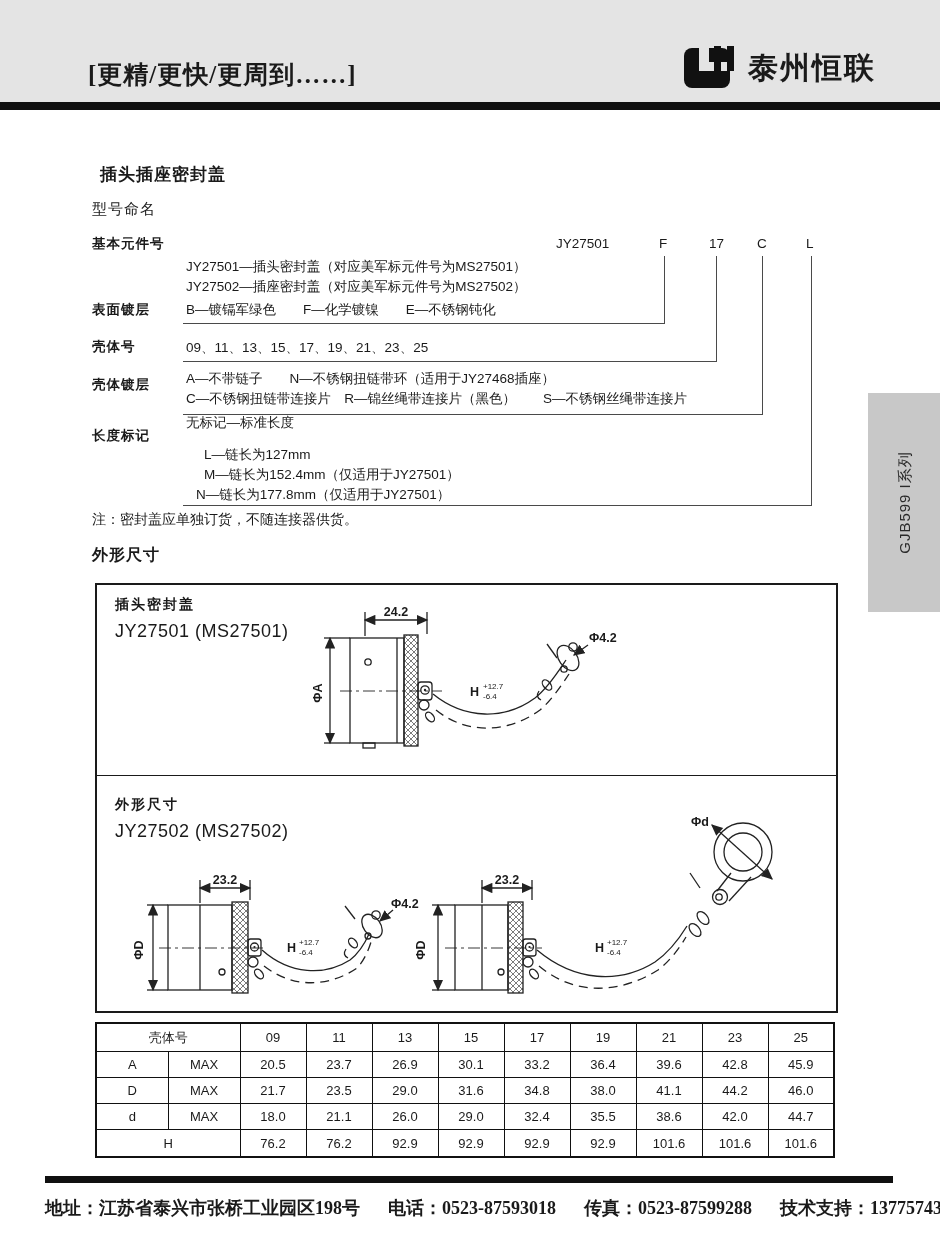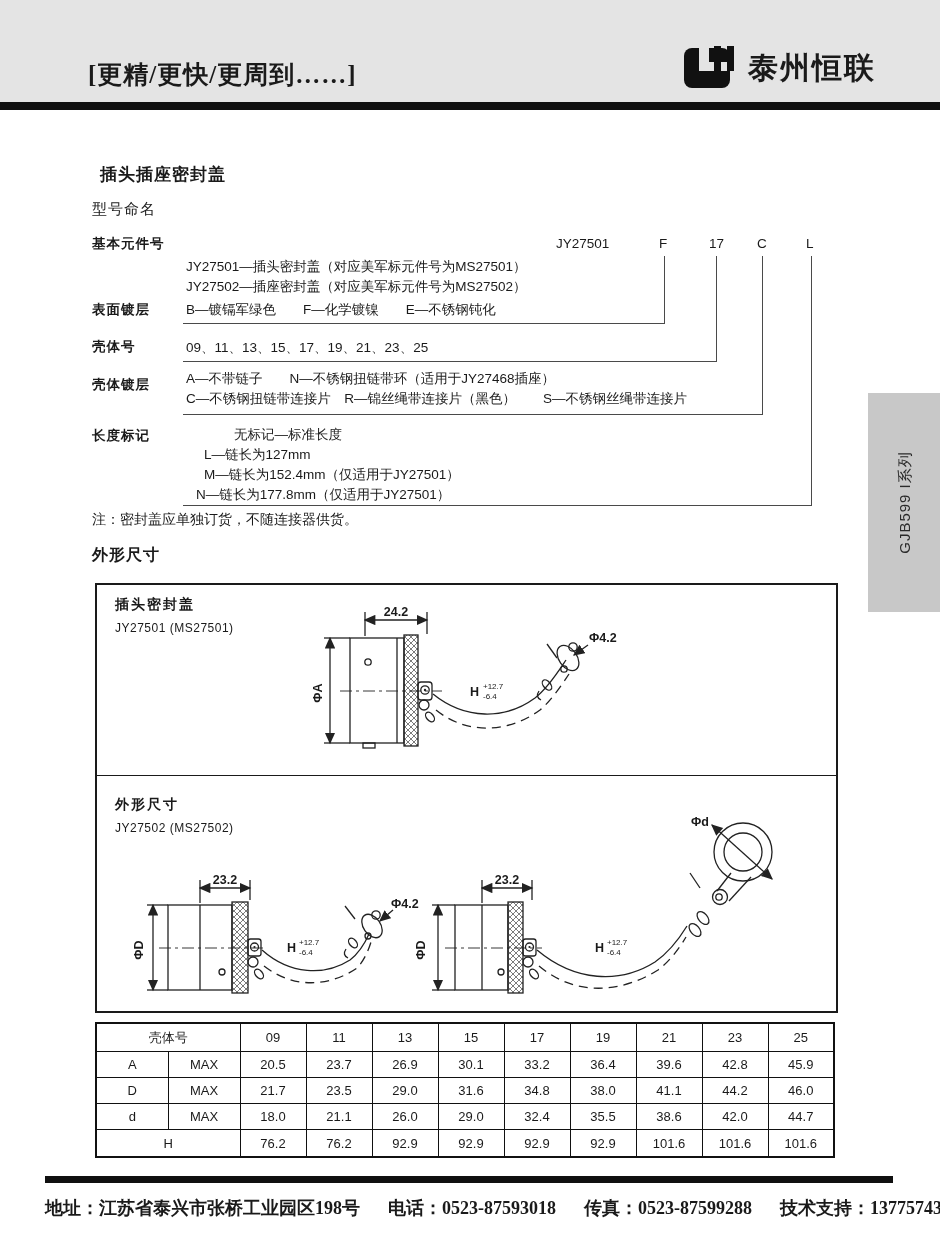--- a/index.html
+++ b/index.html
@@ -90,7 +90,7 @@
   <div class="abs n-text" style="left:186px;top:392px;">C—不锈钢扭链带连接片　R—锦丝绳带连接片（黑色）　　S—不锈钢丝绳带连接片</div>
 
   <div class="abs n-label" style="left:92px;top:429px;">长度标记</div>
-  <div class="abs n-text" style="left:186px;top:428px;margin-left:48px;">无标记—标准长度</div>
+  <div class="abs n-text" style="left:186px;top:416px;">无标记—标准长度</div>
   <div class="abs n-text" style="left:204px;top:448px;">L—链长为127mm</div>
   <div class="abs n-text" style="left:204px;top:468px;">M—链长为152.4mm（仅适用于JY27501）</div>
   <div class="abs n-text" style="left:196px;top:488px;">N—链长为177.8mm（仅适用于JY27501）</div>

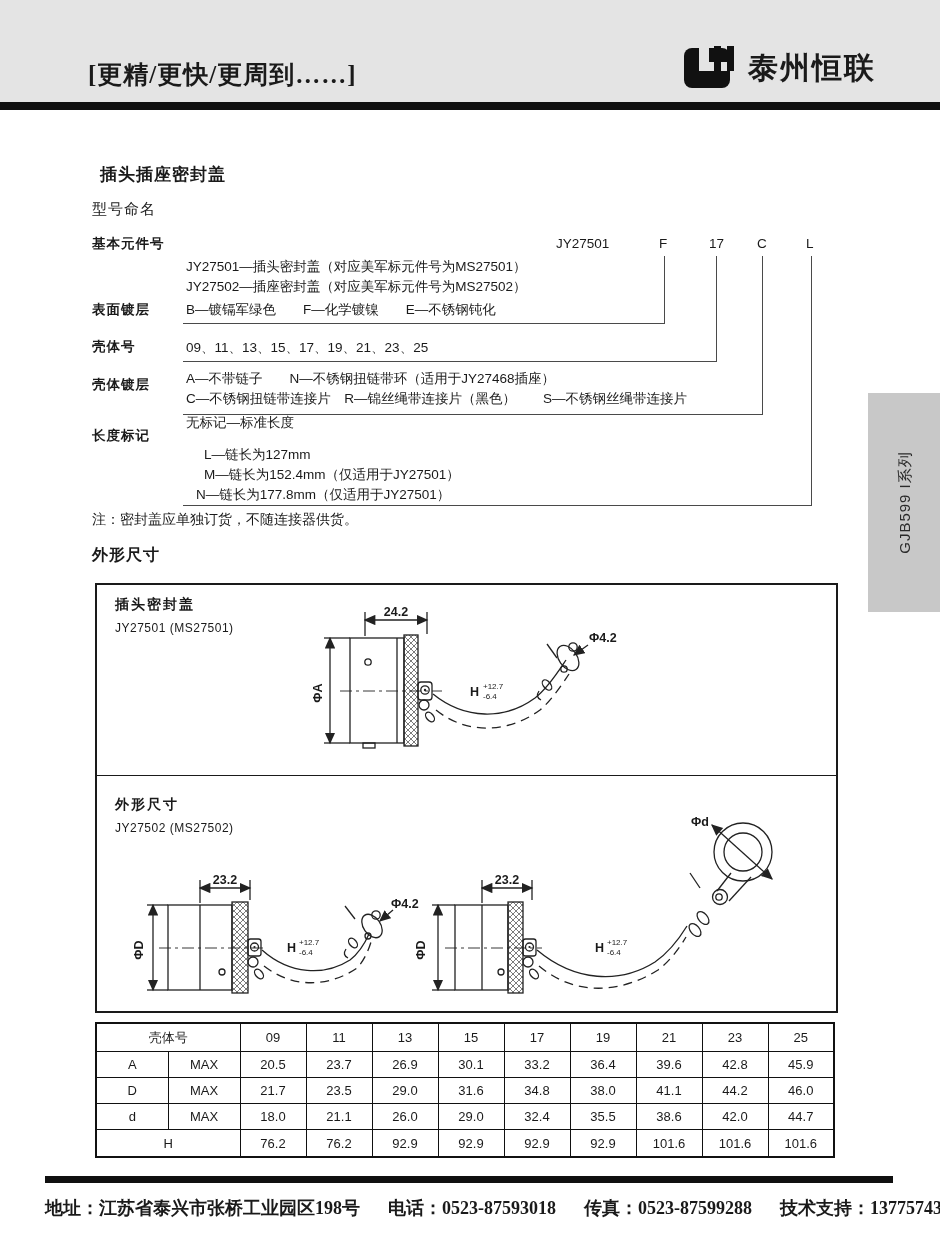--- a/index.html
+++ b/index.html
@@ -27,7 +27,7 @@
   .draw-box{left:95px;top:583px;width:739px;height:426px;border:2px solid #1a1a1a;}
   .draw-divider{left:97px;top:775px;width:739px;height:0;border-top:1.5px solid #1a1a1a;}
   .d-title{font-size:14px;font-weight:600;letter-spacing:2px;line-height:1;}
-  .d-model{font-size:12px;line-height:1;letter-spacing:0.5px;}
+  .d-model{font-size:18px;line-height:1;letter-spacing:0.5px;}
   .dim-table{left:95px;top:1022px;border-collapse:collapse;border:2px solid #111;
              font-size:13px;table-layout:fixed;}
   .dim-table td{border:1px solid #111;text-align:center;height:25px;padding:0;}

